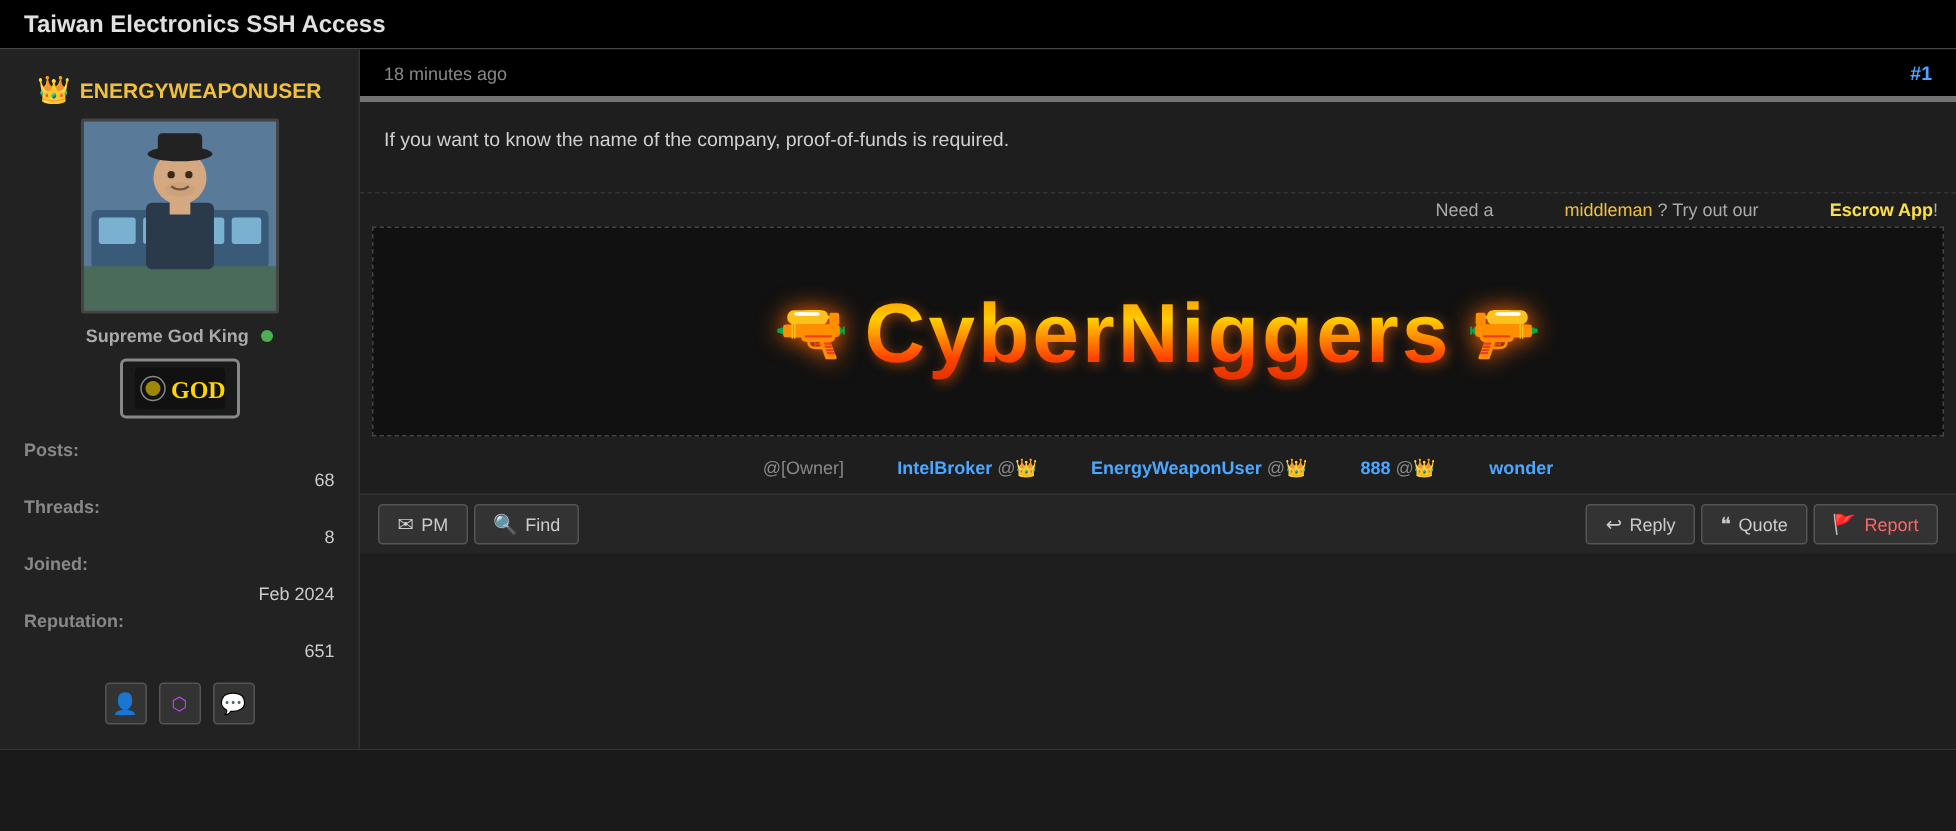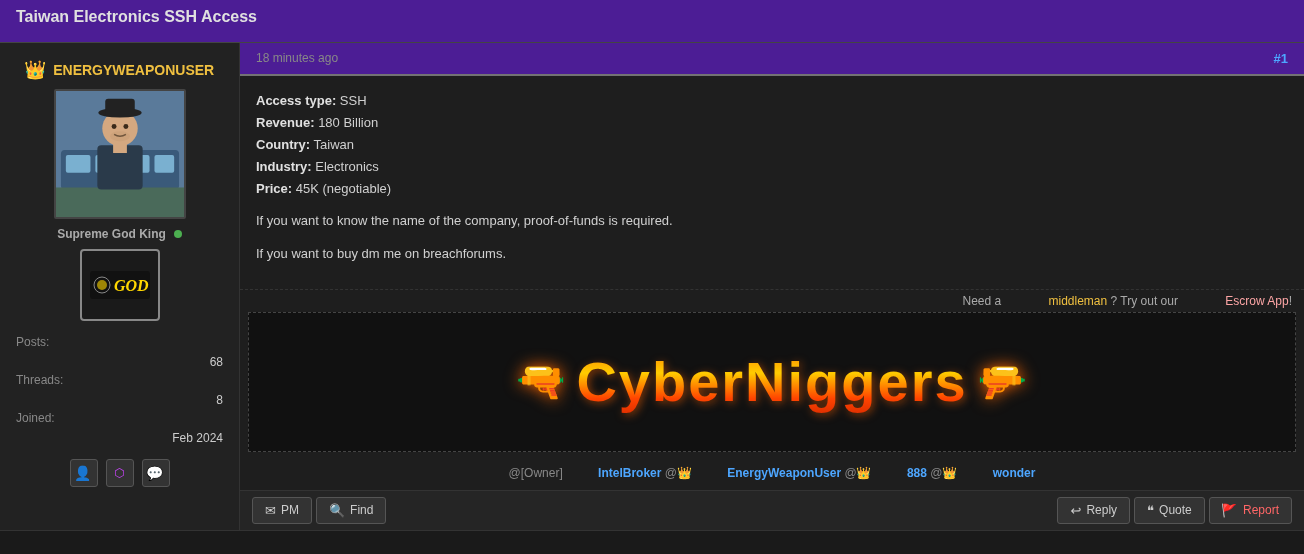--- a/index.html
+++ b/index.html
@@ -14,9 +14,9 @@
 
     
     .page-header {
-      background: #4c1d95;
+      background: #000000;
       border-bottom: 1px solid #444;
-      padding: 8px 16px 16px 16px;
+      padding: 8px 16px 6px 16px;
     }
     .page-header .title {
       color: #e0e0e0;

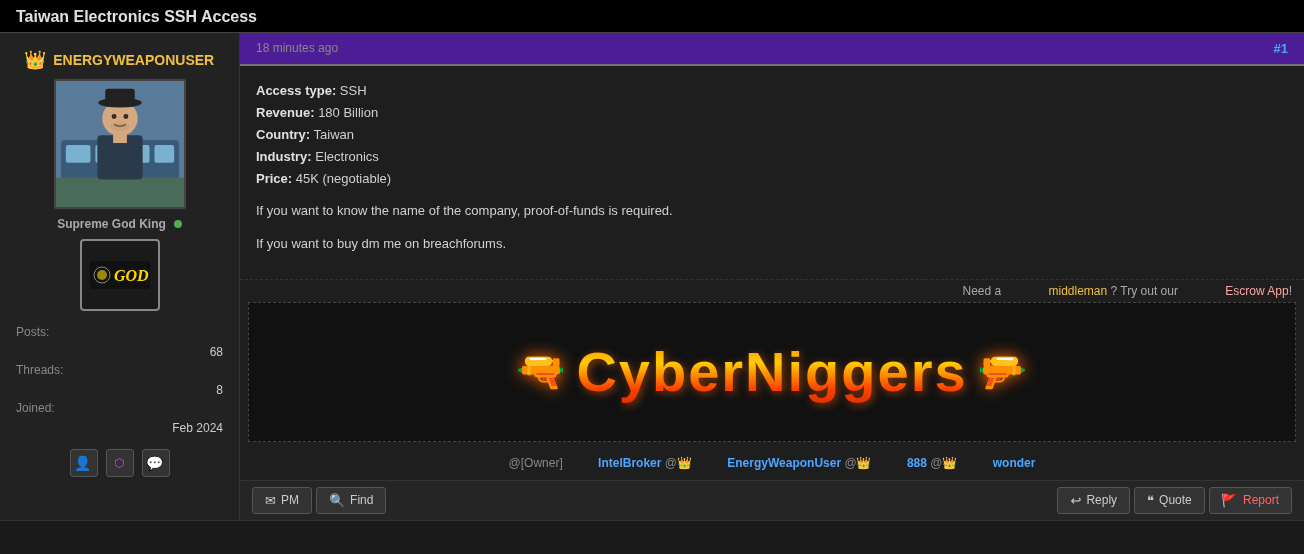--- a/index.html
+++ b/index.html
@@ -140,11 +140,11 @@
     }
     .post-meta {
       padding: 8px 16px;
-      border-bottom: 2px solid #737373;
+      border-bottom: 4px solid #737373;
       display: flex;
       justify-content: space-between;
-      align-items: flex-start;
-      background: #4c1d95;
+      align-items: flex-end;
+      background: #000000;
     }
     .post-time {
       color: #888;

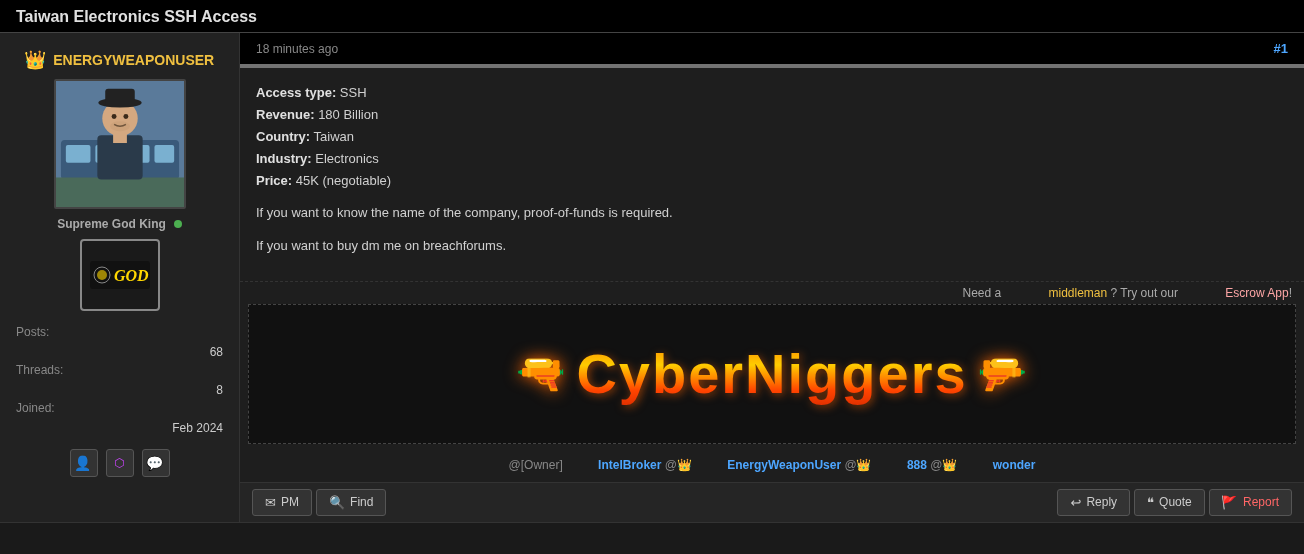--- a/index.html
+++ b/index.html
@@ -355,13 +355,6 @@
     </div>
 
     <div class="post-body">
-      <p>
-        <strong>Access type:</strong>  SSH<br>
-        <strong>Revenue:</strong>  180 Billion<br>
-        <strong>Country:</strong>  Taiwan<br>
-        <strong>Industry:</strong>  Electronics<br>
-        <strong>Price:</strong>  45K (negotiable)
-      </p>
       <p>If you want to know the name of the company, proof-of-funds is required.</p>
       <p>If you want to buy dm me on breachforums.</p>
     </div>

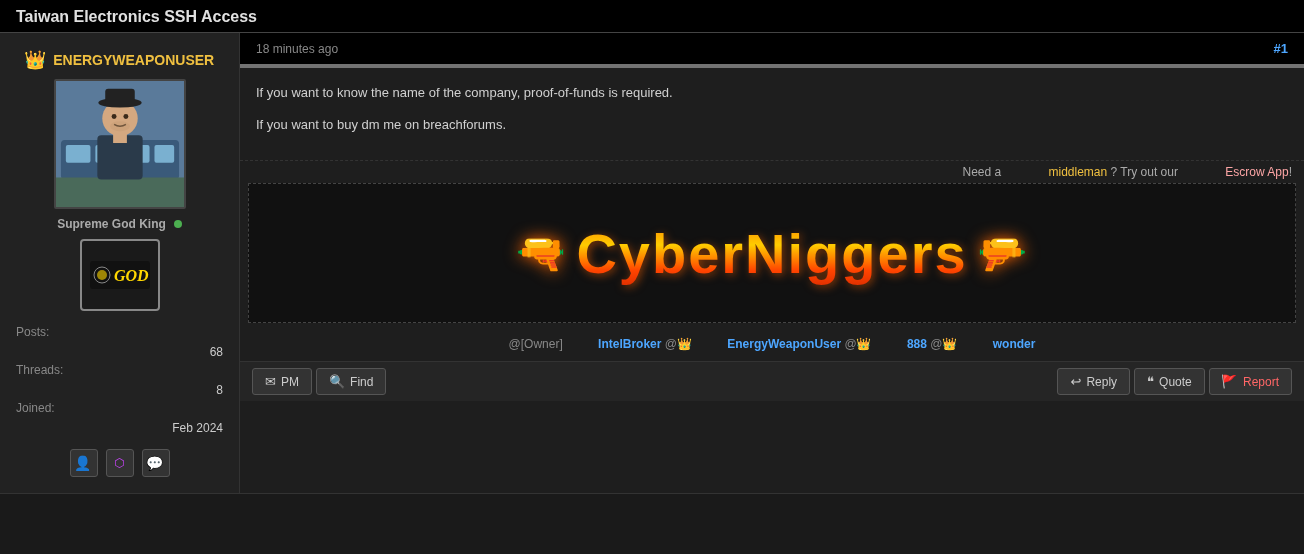--- a/index.html
+++ b/index.html
@@ -356,7 +356,6 @@
 
     <div class="post-body">
       <p>If you want to know the name of the company, proof-of-funds is required.</p>
-      <p>If you want to buy dm me on breachforums.</p>
     </div>
 
     <div class="middleman-banner">

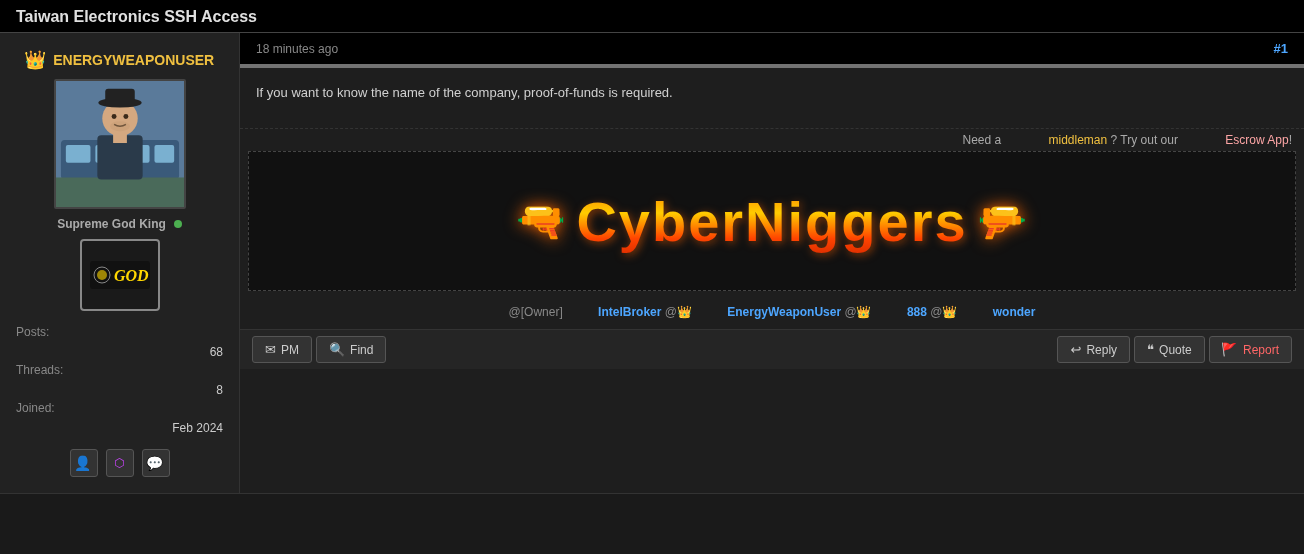--- a/index.html
+++ b/index.html
@@ -173,7 +173,7 @@
       border-top: 1px dashed #333;
     }
     .middleman-banner a { color: #f0c040; text-decoration: none; padding-left: 44px; }
-    .middleman-banner .escrow-link { color: #fca5a5; text-decoration: none; font-weight: normal; margin-top: 14px; }
+    .middleman-banner .escrow-link { color: #fde047; text-decoration: none; font-weight: bold; margin-top: 14px; }
 
     
     .cyber-banner {

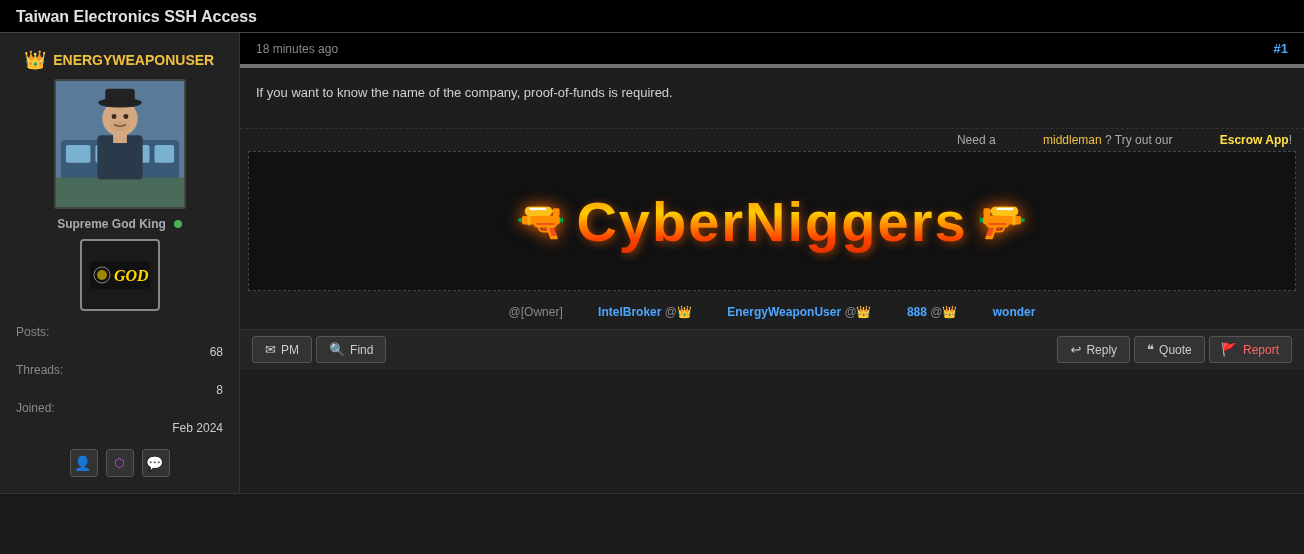--- a/index.html
+++ b/index.html
@@ -93,11 +93,10 @@
       background: #1a1a1a;
       border: 2px solid #888;
       border-radius: 4px;
-      padding: 20px 8px;
+      padding: 4px 8px;
       display: flex;
       align-items: center;
       gap: 4px;
-      font-style: italic;
     }
     .user-stats {
       width: 100%;

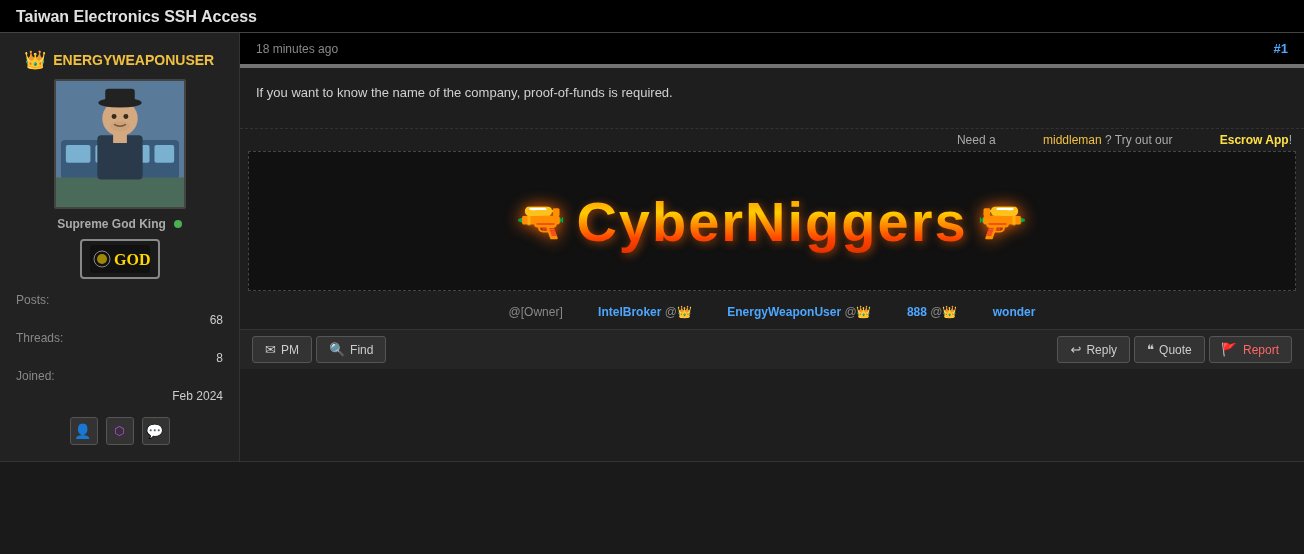--- a/index.html
+++ b/index.html
@@ -109,7 +109,7 @@
       color: #aaa;
       font-size: 12px;
     }
-    .stat-label { color: #888; }
+    .stat-label { color: #888; font-weight: bold; }
     .stat-value { color: #ccc; margin-top: 20px; }
     .user-icons {
       display: flex;

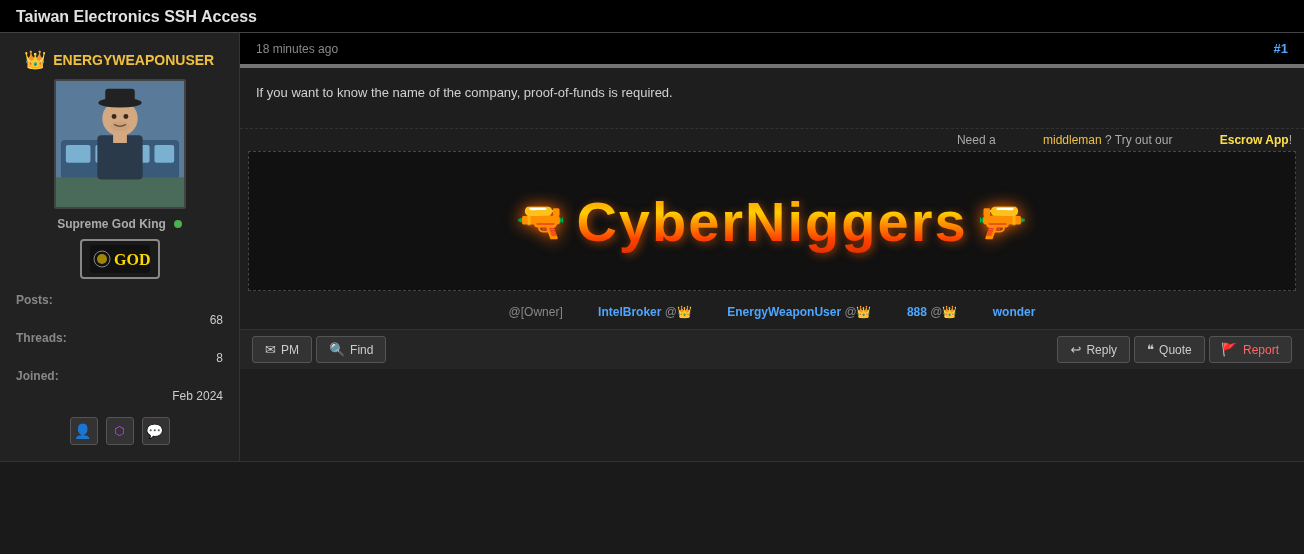--- a/index.html
+++ b/index.html
@@ -330,6 +330,10 @@
       <div class="stat-row">
         <span class="stat-label">Joined:</span>
         <span class="stat-value">Feb 2024</span>
+      </div>
+      <div class="stat-row">
+        <span class="stat-label">Reputation:</span>
+        <span class="stat-value">651</span>
       </div>
     </div>
 

